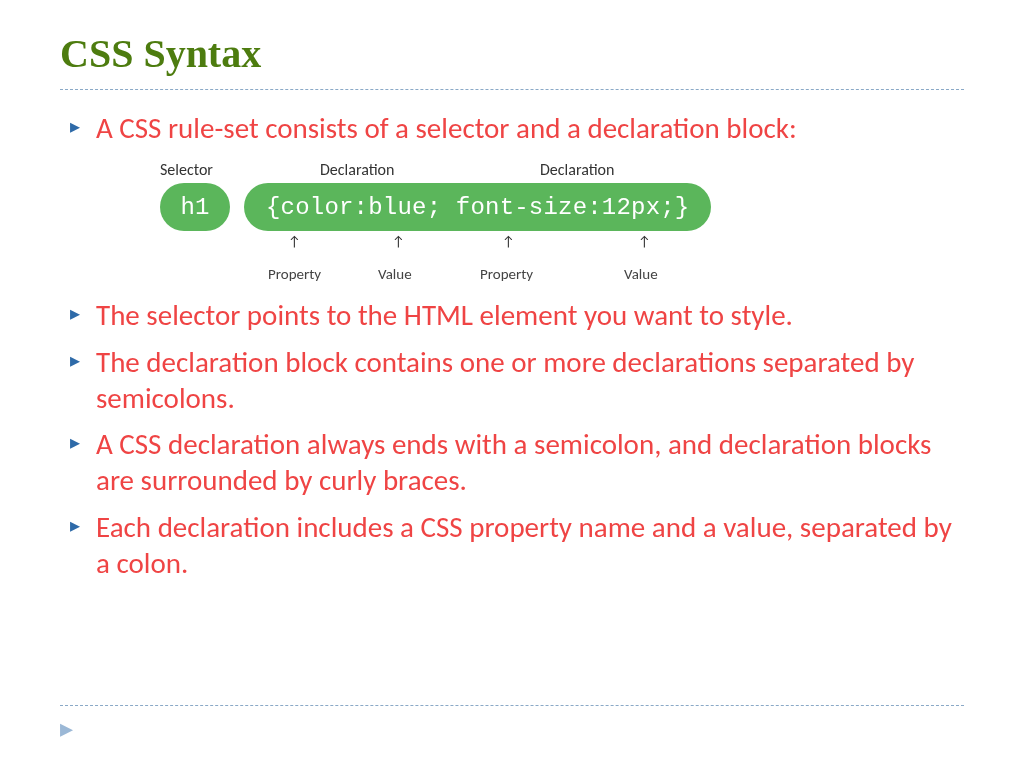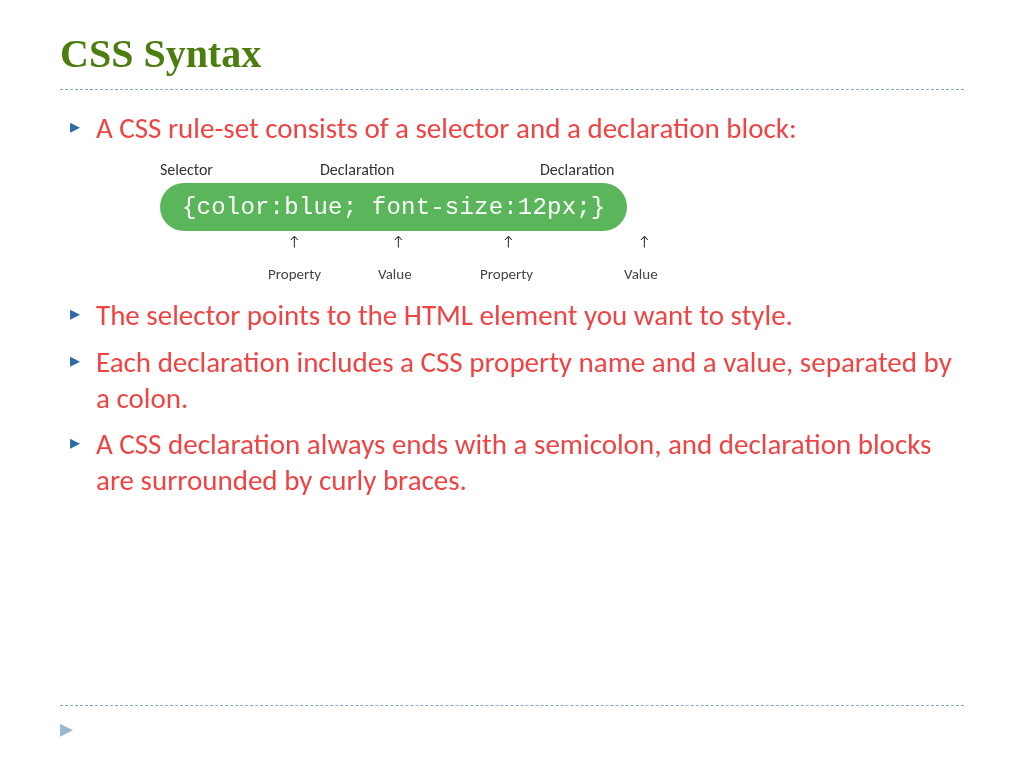--- a/index.html
+++ b/index.html
@@ -132,6 +132,7 @@
     <div class="dec2-lbl">Declaration</div>
   </div>
   <div class="pills">
+    <div class="pill pill-sel">h1</div>
     <div class="pill pill-decl">{color:blue; font-size:12px;}</div>
   </div>
   <div class="bottom-labels">

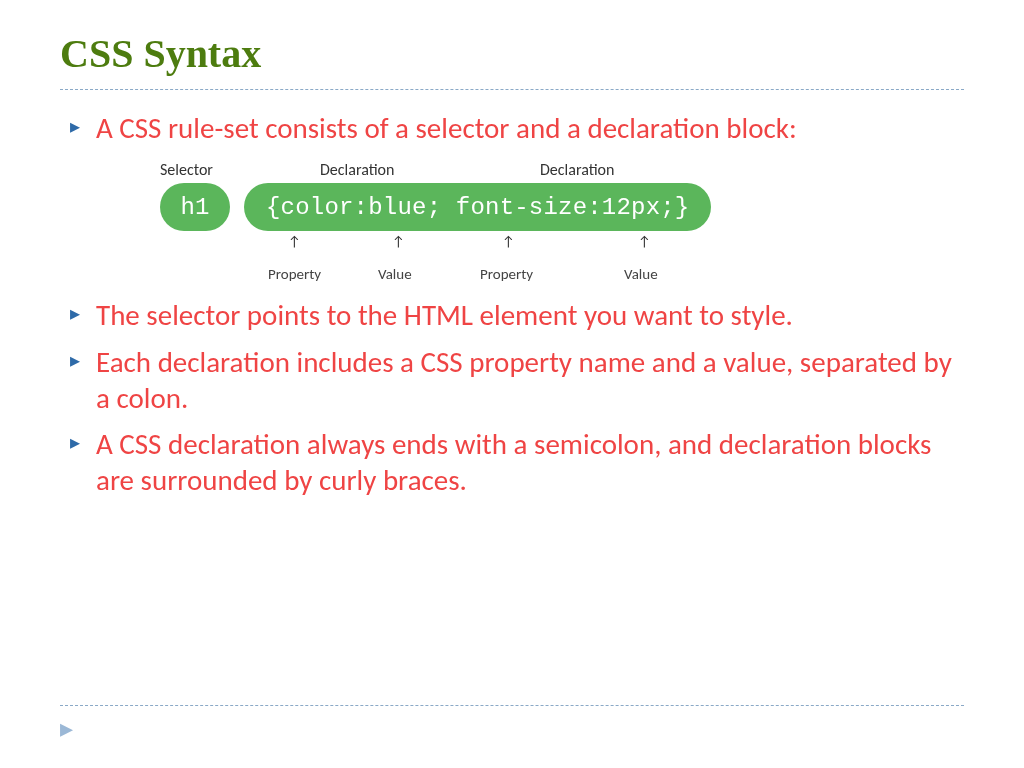--- a/index.html
+++ b/index.html
@@ -149,6 +149,7 @@
 
 <ul class="bullets">
   <li>The selector points to the HTML element you want to style.</li>
+  <li>The declaration block contains one or more declarations separated by semicolons.</li>
   <li>Each declaration includes a CSS property name and a value, separated by a colon.</li>
   <li>A CSS declaration always ends with a semicolon, and declaration blocks are surrounded by curly braces.</li>
 </ul>

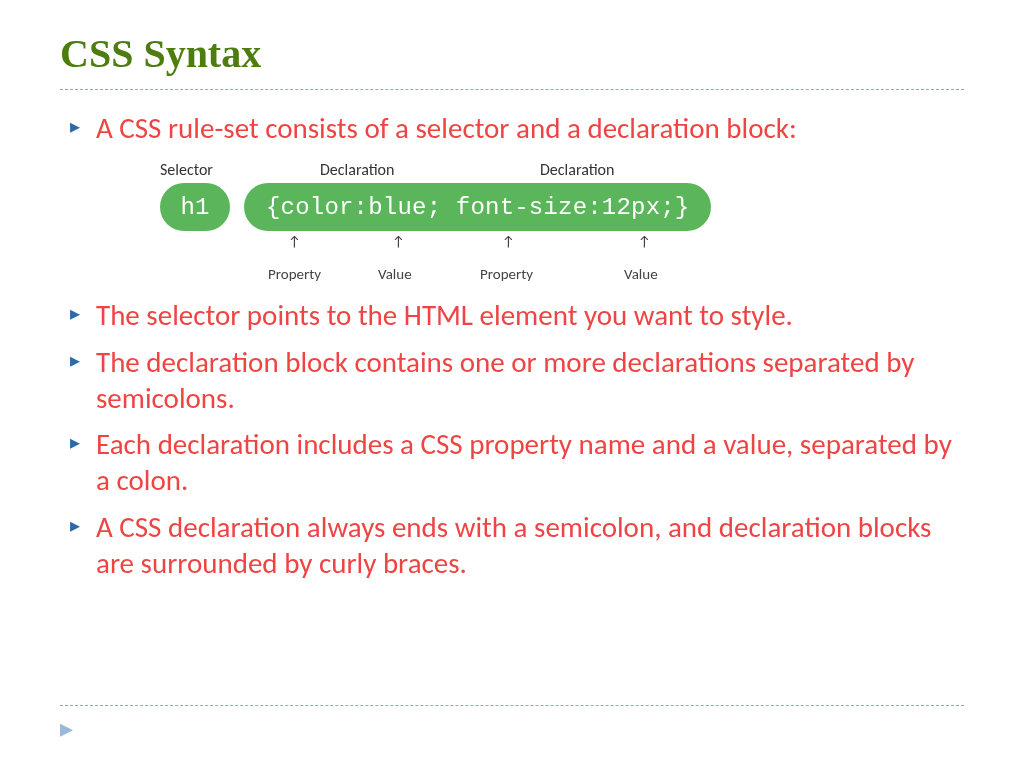--- a/index.html
+++ b/index.html
@@ -150,8 +150,8 @@
 <ul class="bullets">
   <li>The selector points to the HTML element you want to style.</li>
   <li>The declaration block contains one or more declarations separated by semicolons.</li>
+  <li>A CSS declaration always ends with a semicolon, and declaration blocks are surrounded by curly braces.</li>
   <li>Each declaration includes a CSS property name and a value, separated by a colon.</li>
-  <li>A CSS declaration always ends with a semicolon, and declaration blocks are surrounded by curly braces.</li>
 </ul>
 
 <div class="footer">

